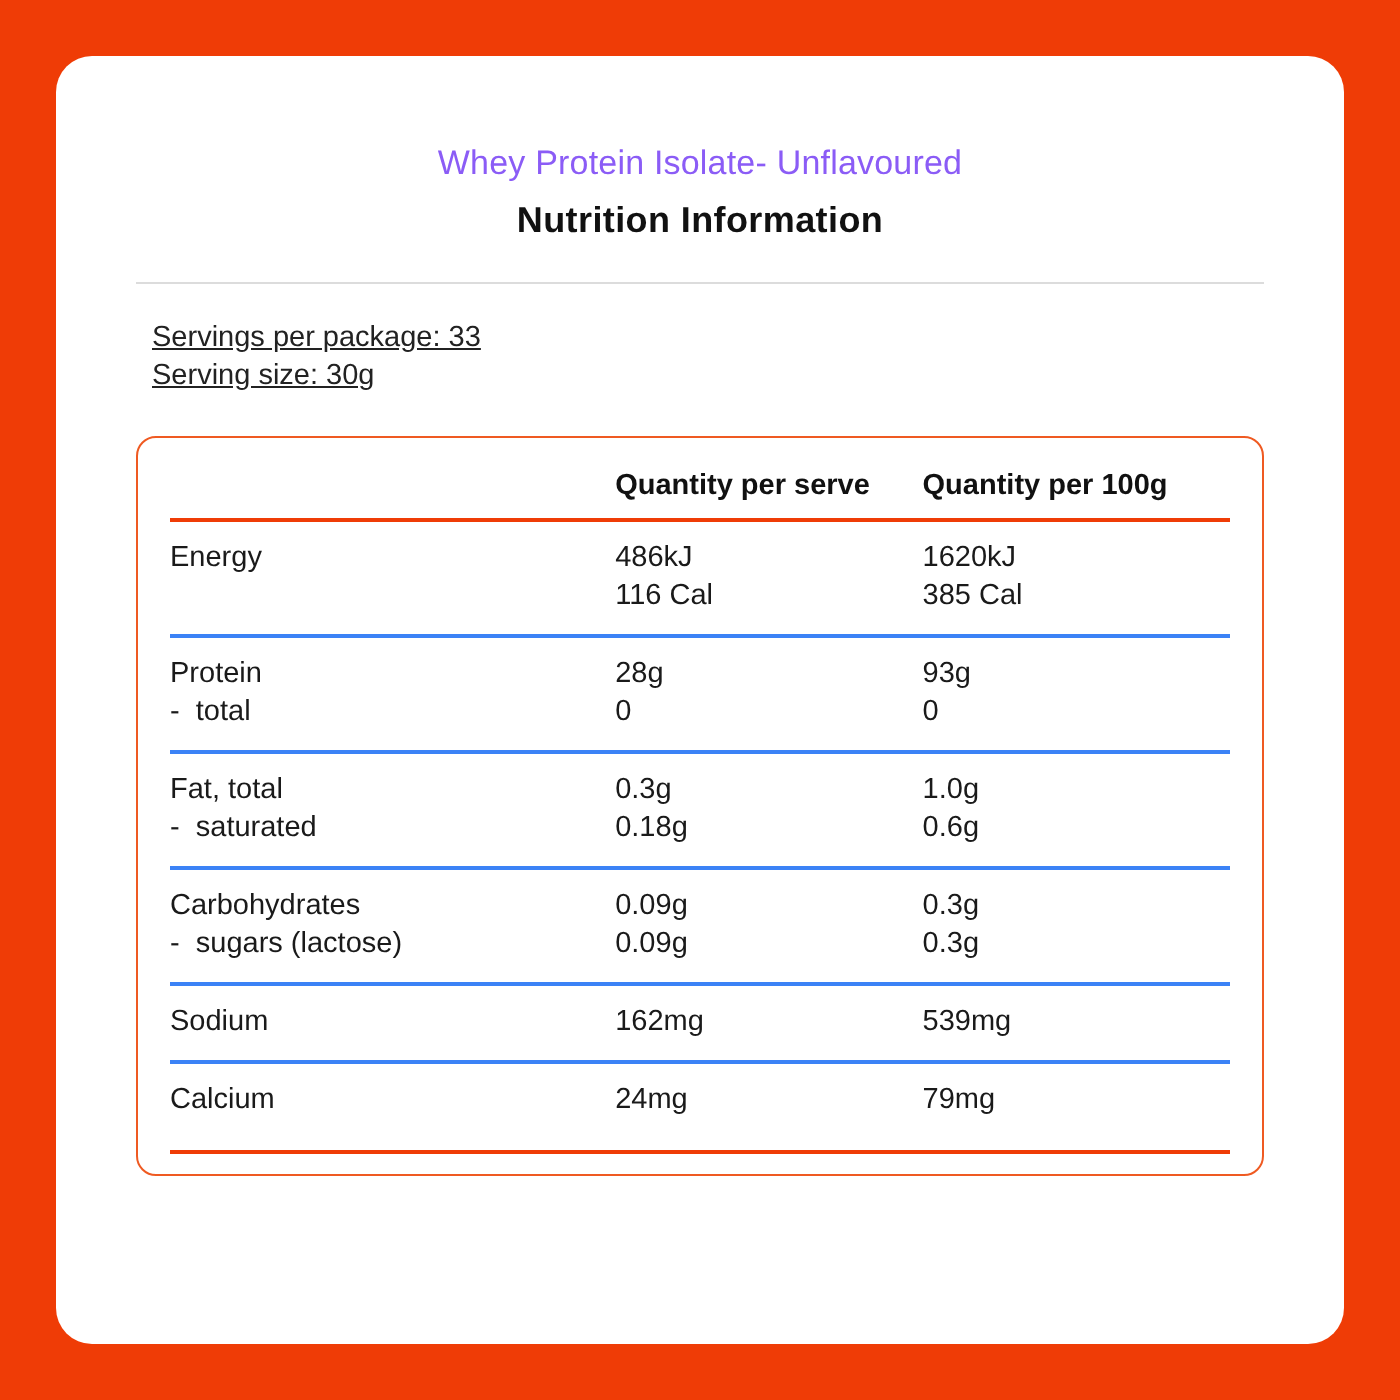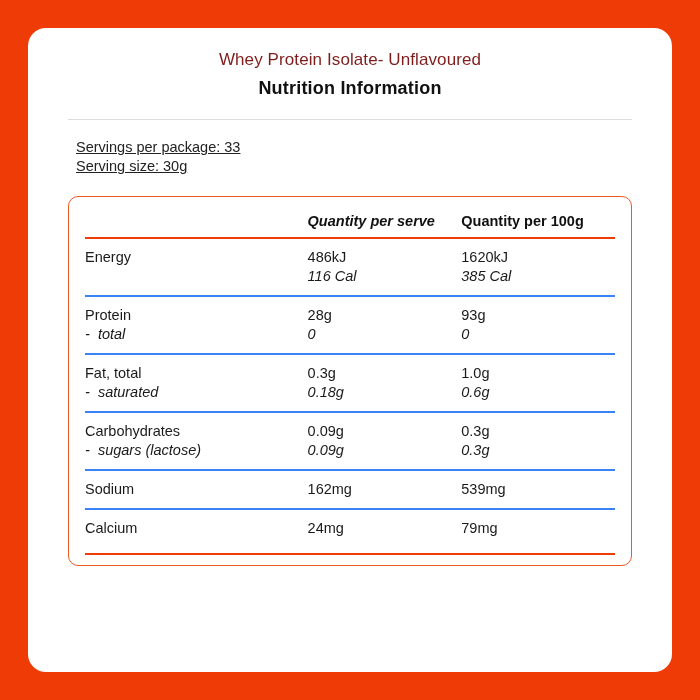--- a/index.html
+++ b/index.html
@@ -27,7 +27,8 @@
   .product-name {
     text-align: center;
     font-size: 17px;
-    color: #7f1d1d;
+    color: #8b5cf6;
+    margin-top: 22px;
     letter-spacing: 0.1px;
   }
   .main-title {

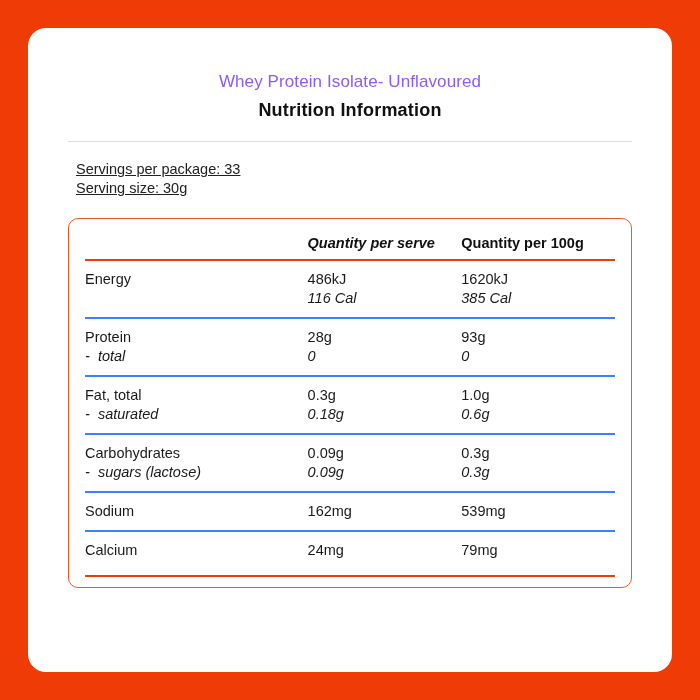--- a/index.html
+++ b/index.html
@@ -73,7 +73,7 @@
     color: #111;
   }
   table.nutrition th.col-label { width: 42%; }
-  table.nutrition th.col-serve { width: 29%; font-style: italic; }
+  table.nutrition th.col-serve { width: 29%; }
   table.nutrition th.col-100 { width: 29%; }
   tr.header-row th {
     border-bottom: 2.5px solid #ef3c06;

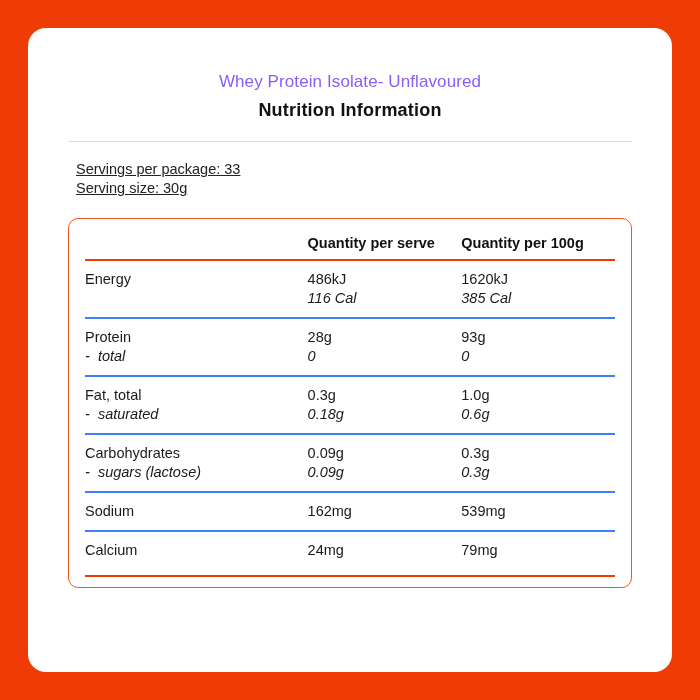--- a/index.html
+++ b/index.html
@@ -91,7 +91,6 @@
   .sub {
     display: block;
     white-space: pre;
-    font-style: italic;
   }
   .label-cell { padding-left: 6px; }
   .bottom-rule {

